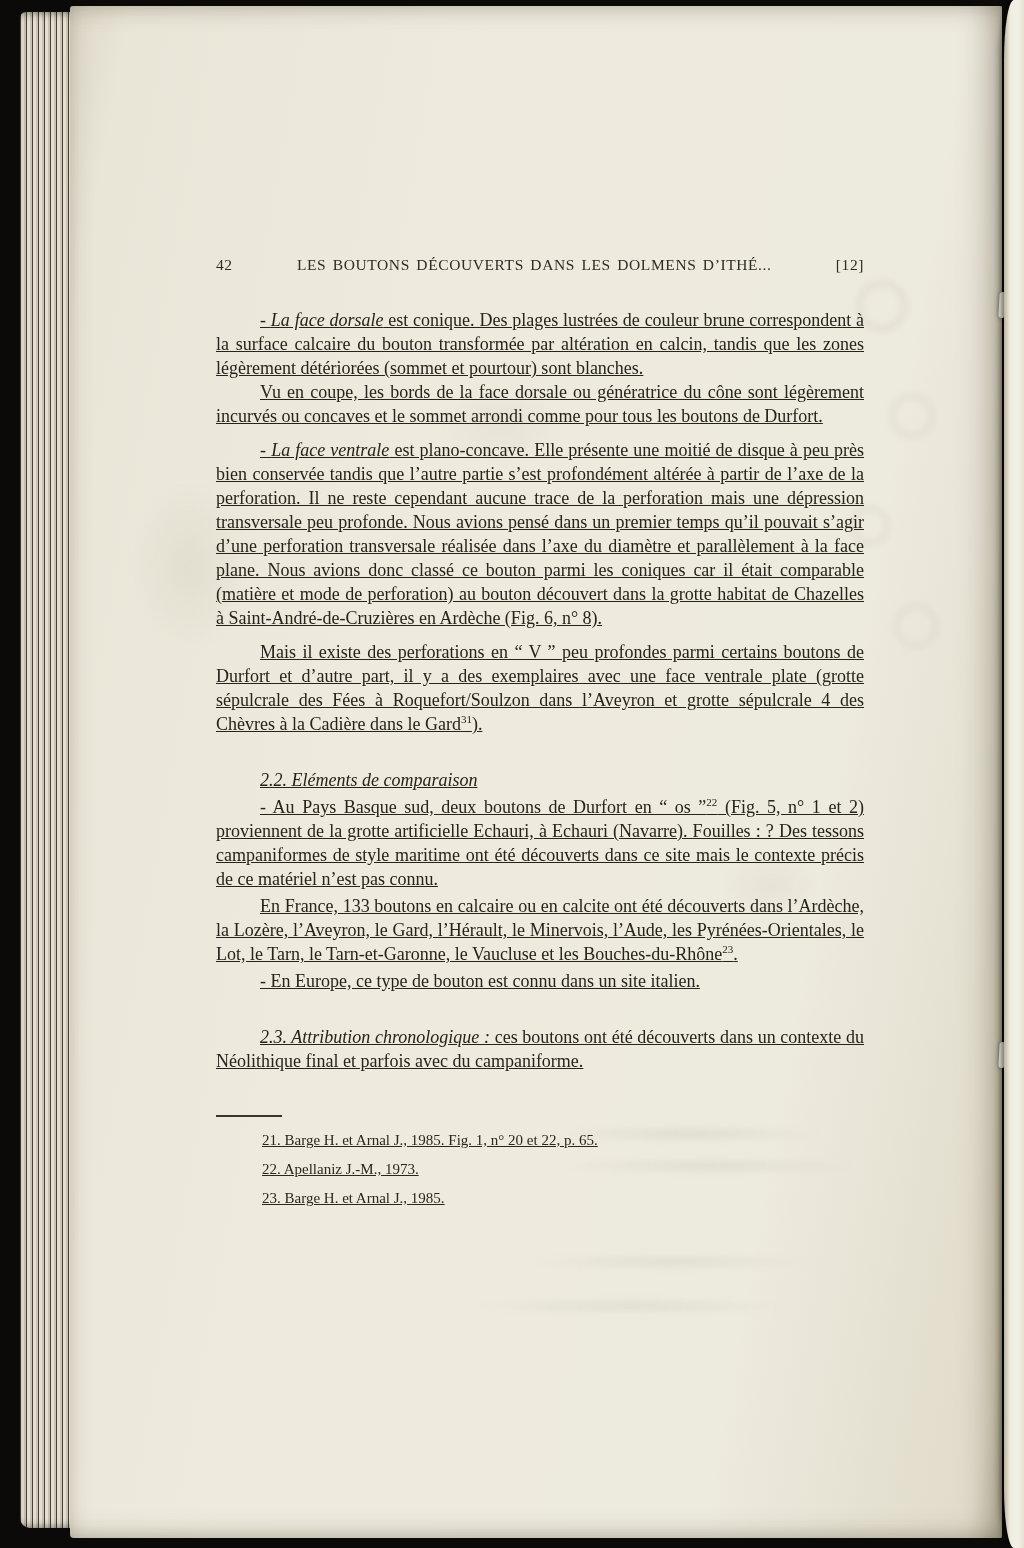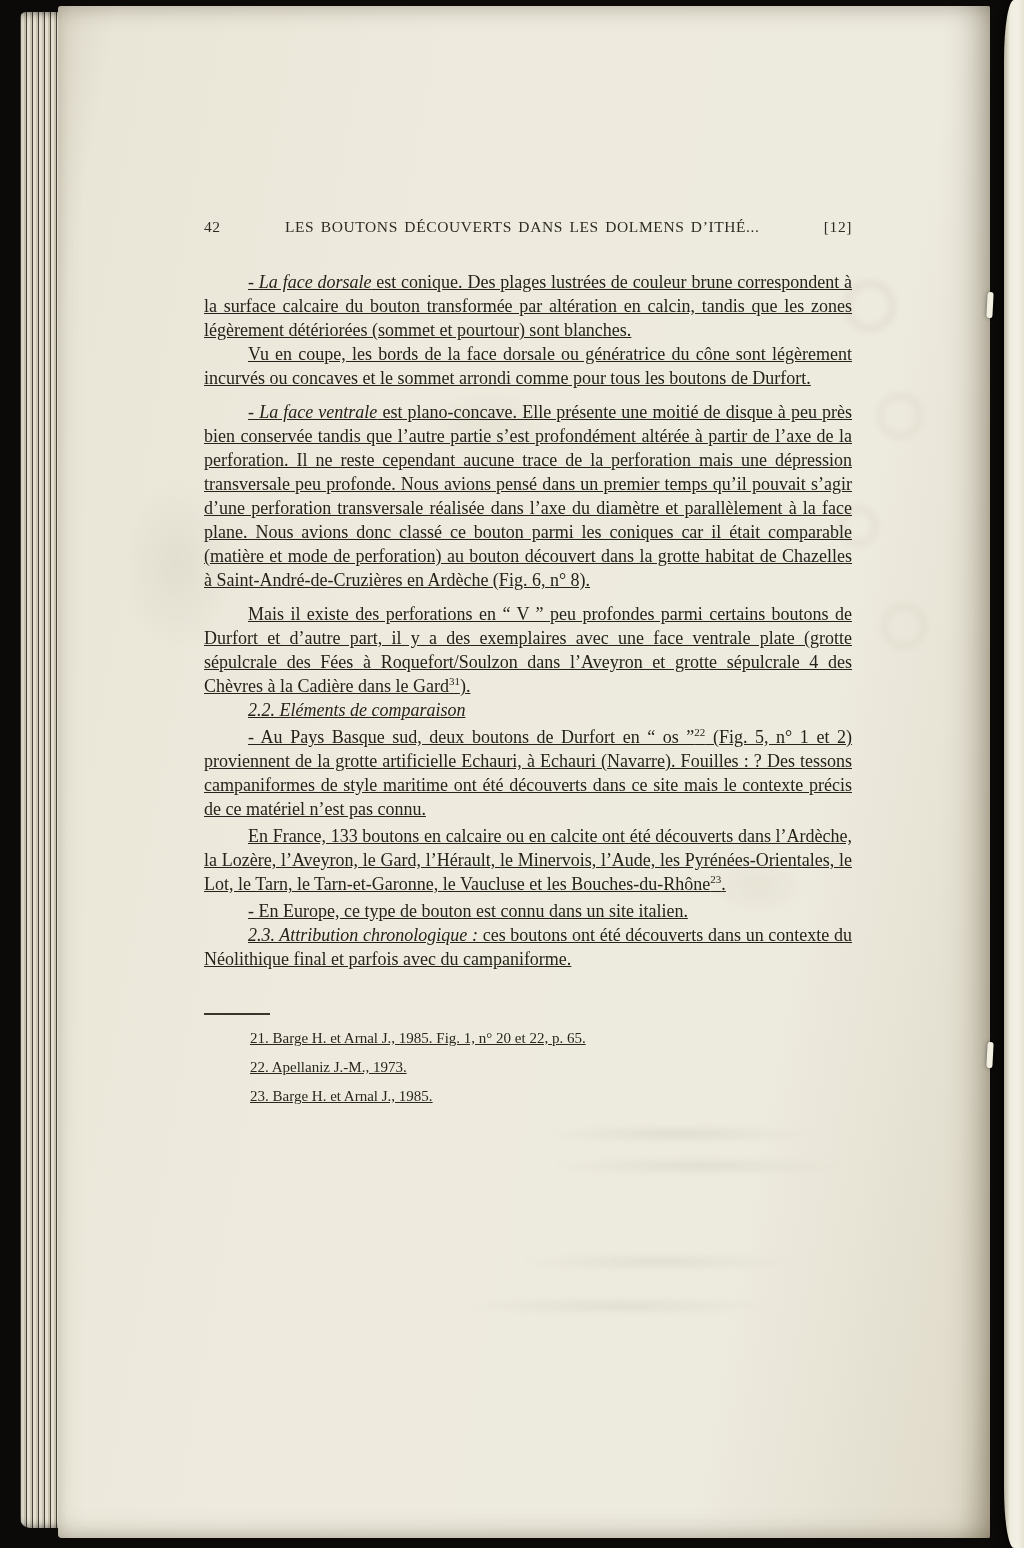--- a/index.html
+++ b/index.html
@@ -24,7 +24,7 @@
 
   
   .page{
-    position:absolute;left:58px;top:6px;width:932px;height:1532px;
+    position:absolute;left:70px;top:6px;width:932px;height:1532px;
     background:linear-gradient(100deg,
       #ddd8c8 0%, #e9e5d7 5%, #eeebde 35%, #edeade 75%, #e0dbca 97%, #d2ccb8 100%);
     box-shadow:

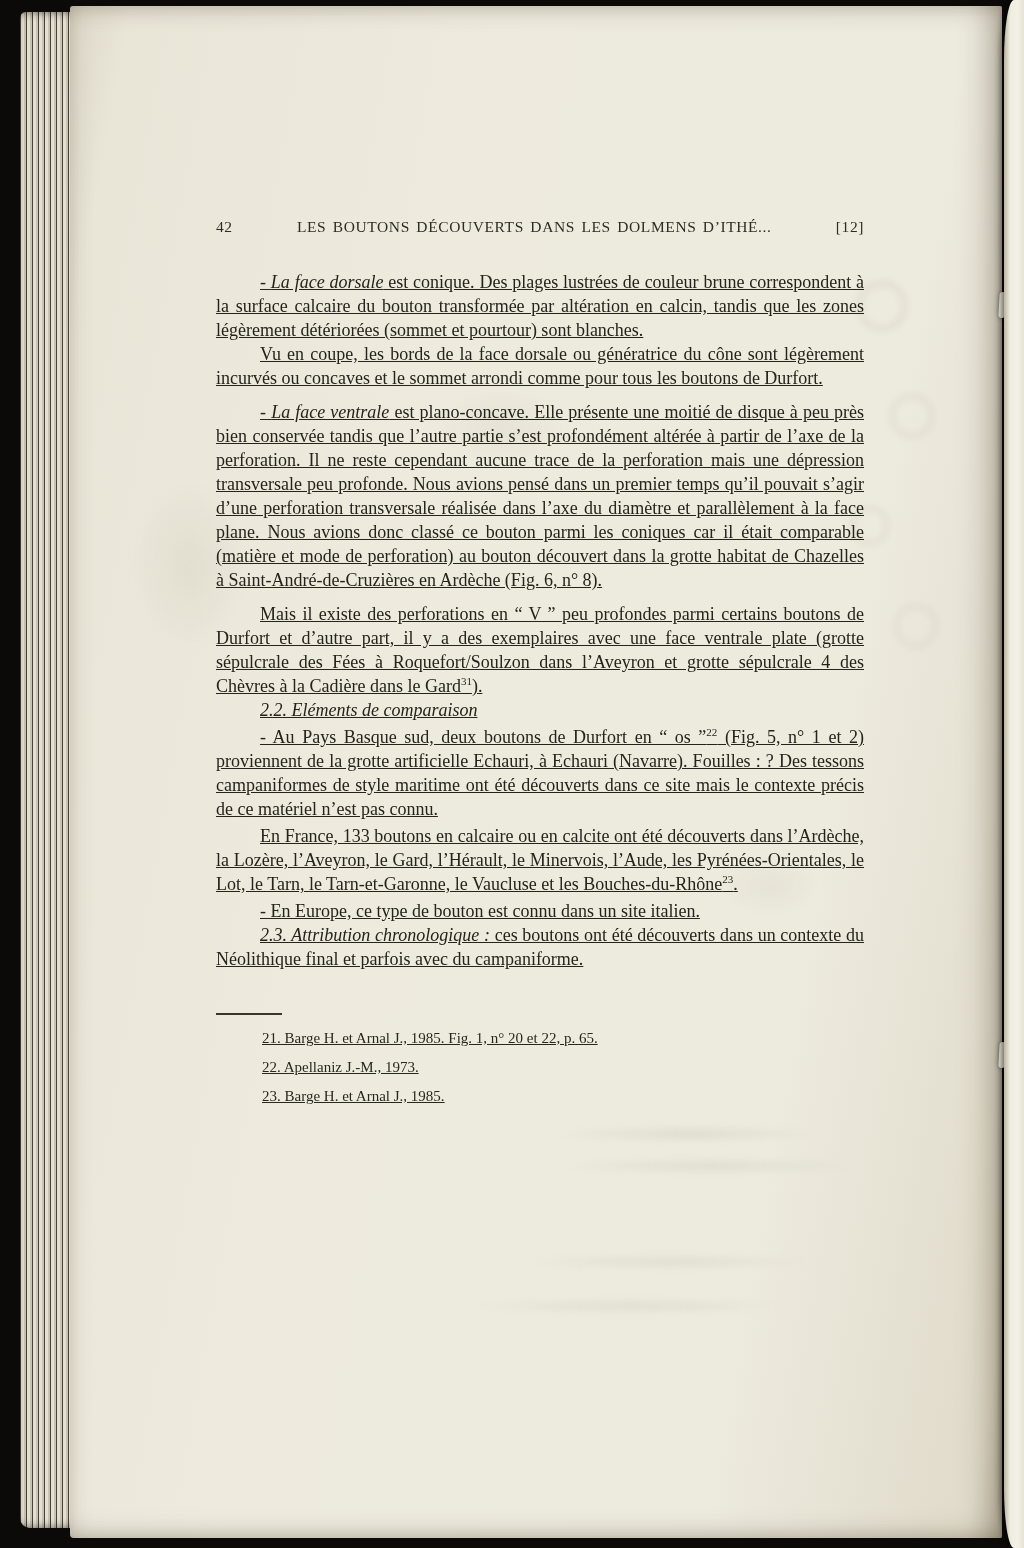--- a/index.html
+++ b/index.html
@@ -79,7 +79,7 @@
     font-size:15.5px;letter-spacing:.6px;word-spacing:2px;color:#2e2b24;
     margin-bottom:34px;
   }
-  .running-head .title{flex:1;text-align:center;padding:0 8px;}
+  .running-head .title{flex:1;text-align:center;padding:0 8px;margin-top:38px;}
   p{
     margin:0;text-align:justify;text-indent:44px;
     font-size:18px;line-height:24px;color:#26231c;text-decoration:underline;

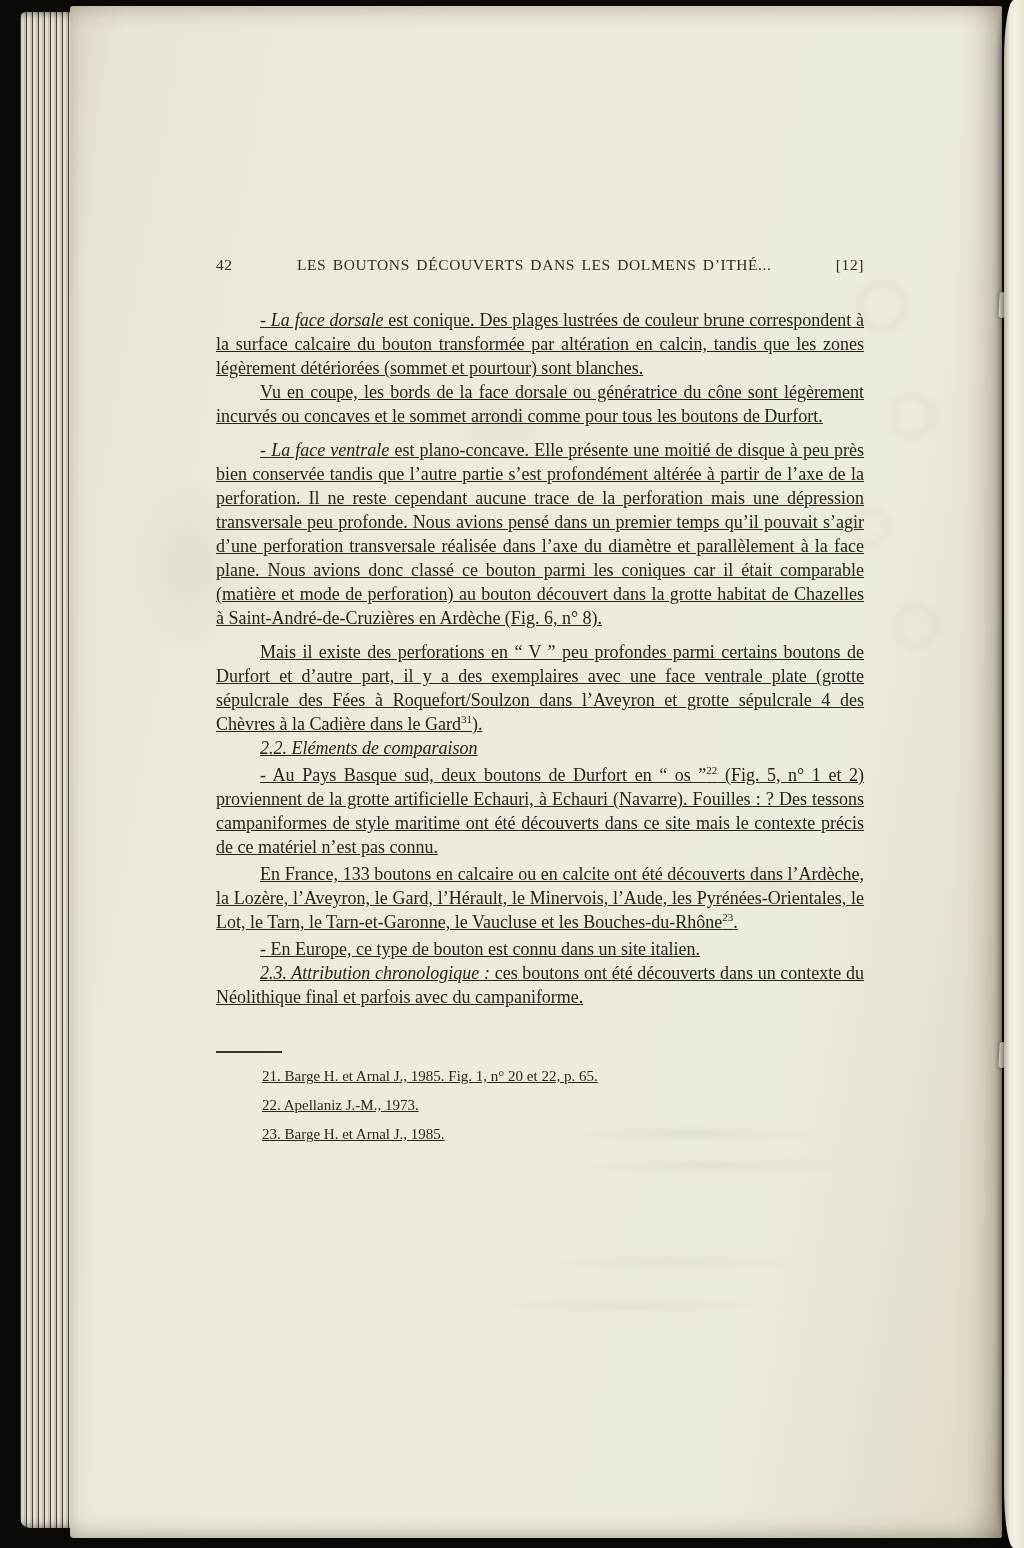--- a/index.html
+++ b/index.html
@@ -86,7 +86,7 @@
   }
   p.gap-xs{margin-top:3px;}
   p.gap-sm{margin-top:10px;}
-  p.gap-md{margin-top:0;}
+  p.gap-md{margin-top:32px;}
   sup{font-size:11px;line-height:0;vertical-align:super;}
   i{font-style:italic;}
   b{font-weight:bold;}

